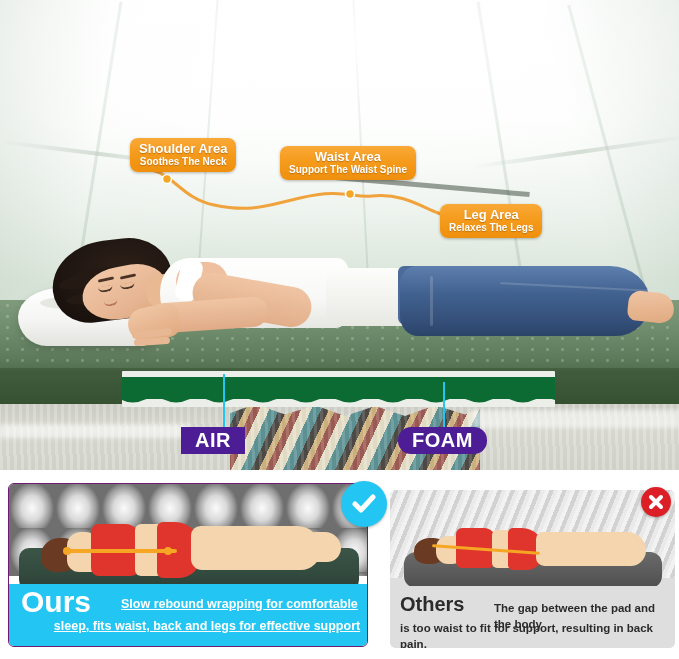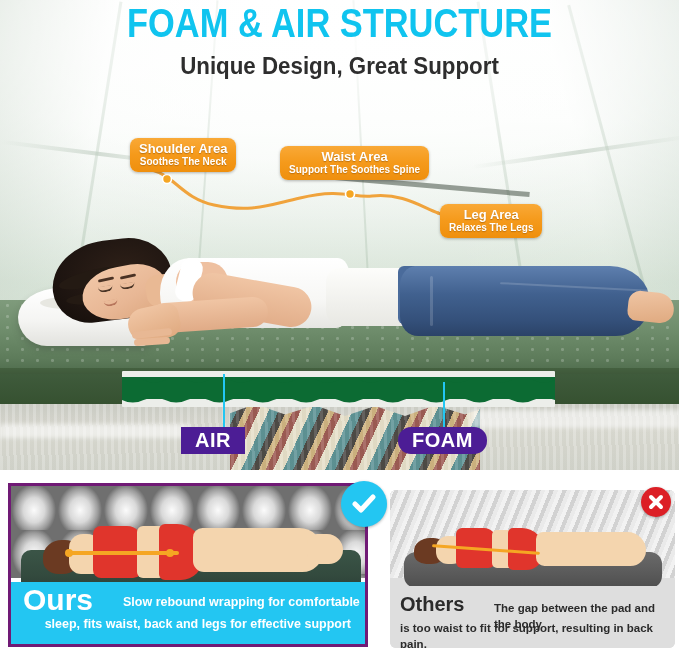--- a/index.html
+++ b/index.html
@@ -337,10 +337,6 @@
   <div class="tag" style="left:181px;top:427px;">AIR</div>
   <div class="tag" style="left:398px;top:427px;border-radius:13px;">FOAM</div>
 
-  <div class="header-zone">
-    <div class="main-title">FOAM &amp; AIR STRUCTURE</div>
-    <div class="sub-title">Unique Design, Great Support</div>
-  </div>
 
   <div class="cmp-ours">
     <div class="foam-tex"></div>

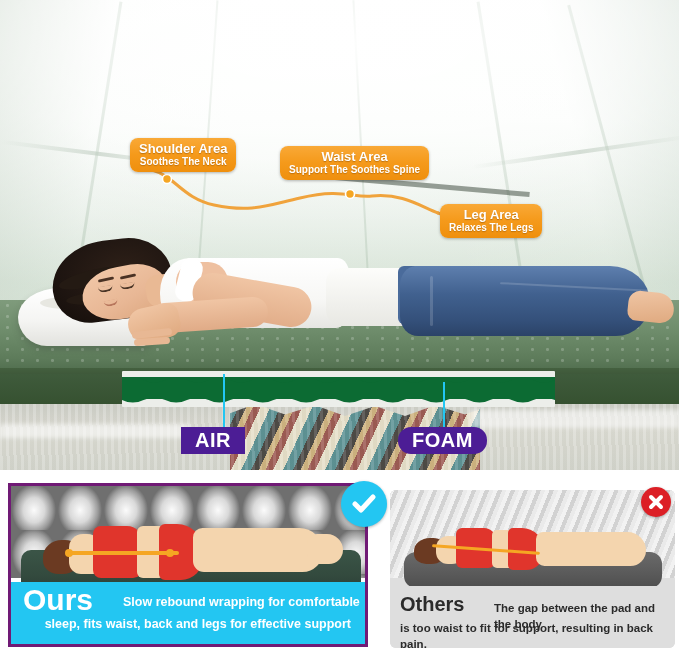--- a/index.html
+++ b/index.html
@@ -327,7 +327,7 @@
   </div>
   <div class="callout" style="left:280px;top:146px;">
     <span class="c-title">Waist Area</span>
-    <span class="c-sub">Support The Soothes Spine</span>
+    <span class="c-sub">Support The Waist Spine</span>
   </div>
   <div class="callout" style="left:440px;top:204px;">
     <span class="c-title">Leg Area</span>

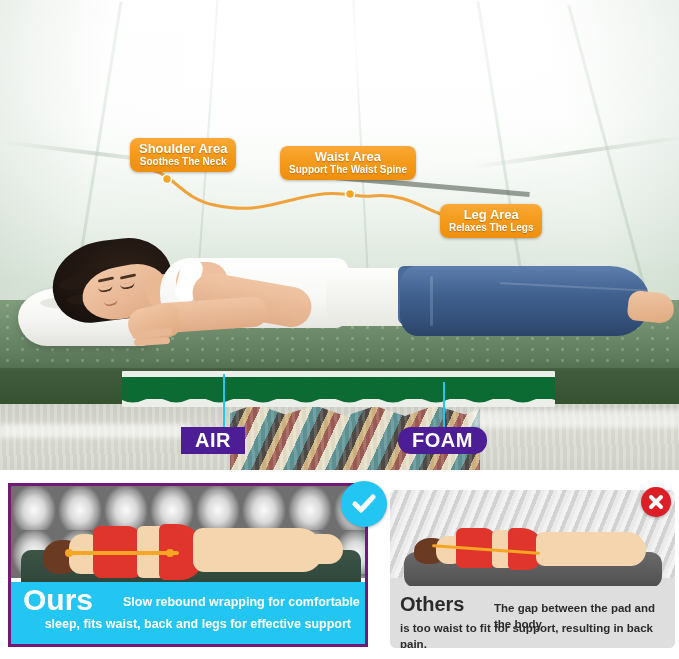--- a/index.html
+++ b/index.html
@@ -177,7 +177,7 @@
   
   .cmp-ours{
     position:absolute;left:8px;top:483px;width:360px;height:164px;
-    border:3px solid #701a75;border-radius:0;overflow:hidden;z-index:20;box-sizing:border-box;
+    border:1px solid #701a75;border-radius:6px;overflow:hidden;z-index:20;box-sizing:border-box;
   }
   .cmp-others{
     position:absolute;left:390px;top:490px;width:285px;height:158px;

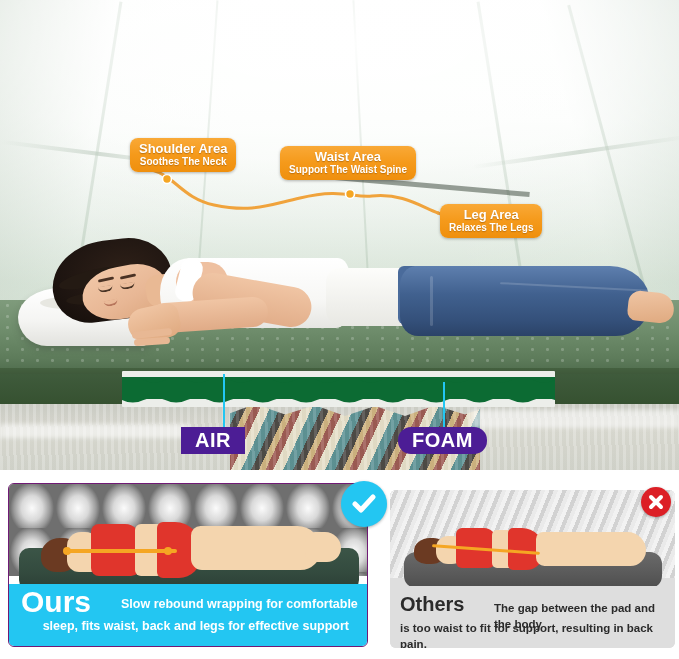--- a/index.html
+++ b/index.html
@@ -218,7 +218,7 @@
     position:absolute;left:12px;top:2px;color:#ffffff;font-weight:bold;font-size:30px;line-height:32px;
   }
   .desc-ours{
-    position:absolute;left:0;top:0;width:100%;color:#ffffff;font-weight:bold;font-size:12.5px;line-height:17px;
+    position:absolute;left:0;top:0;width:100%;color:#ffffff;font-weight:bold;font-size:12.5px;line-height:17px;text-decoration:underline;
   }
   .big-word-others{
     position:absolute;left:10px;top:4px;color:#2b2b2b;font-weight:bold;font-size:20px;line-height:29px;

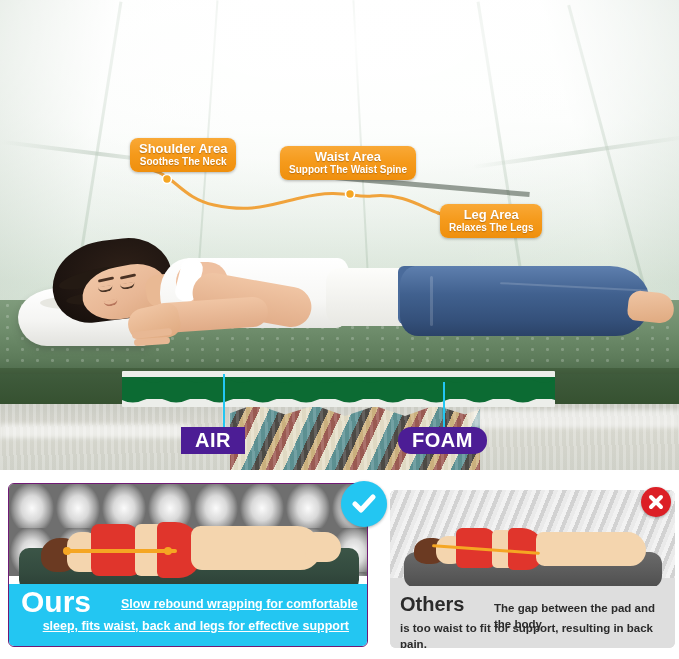--- a/index.html
+++ b/index.html
@@ -356,7 +356,7 @@
     <div class="ours-band">
       <div class="big-word-ours">Ours</div>
       <div class="desc-ours" style="left:112px;top:12px;width:240px;text-align:left;">Slow rebound wrapping for comfortable</div>
-      <div class="desc-ours" style="left:0;top:34px;width:340px;text-align:right;">sleep, fits waist, back and legs for effective support</div>
+      <div class="desc-ours" style="left:28px;top:34px;width:340px;text-align:center;">sleep, fits waist, back and legs for effective support</div>
     </div>
   </div>
 

